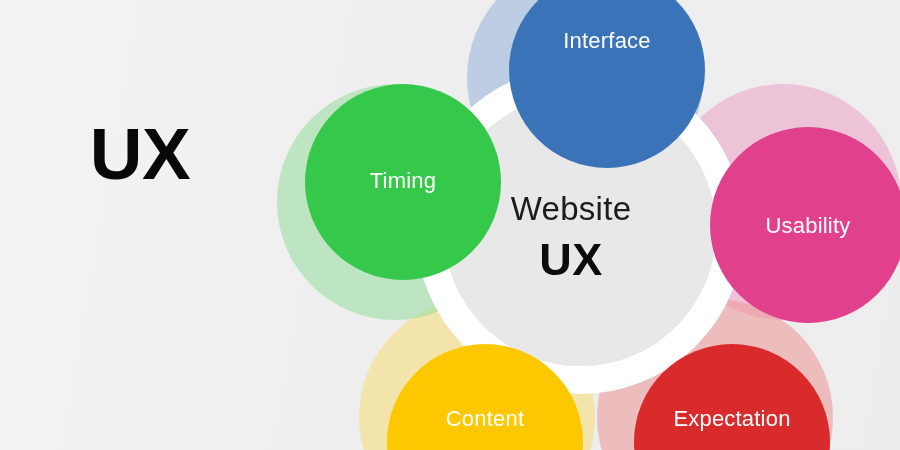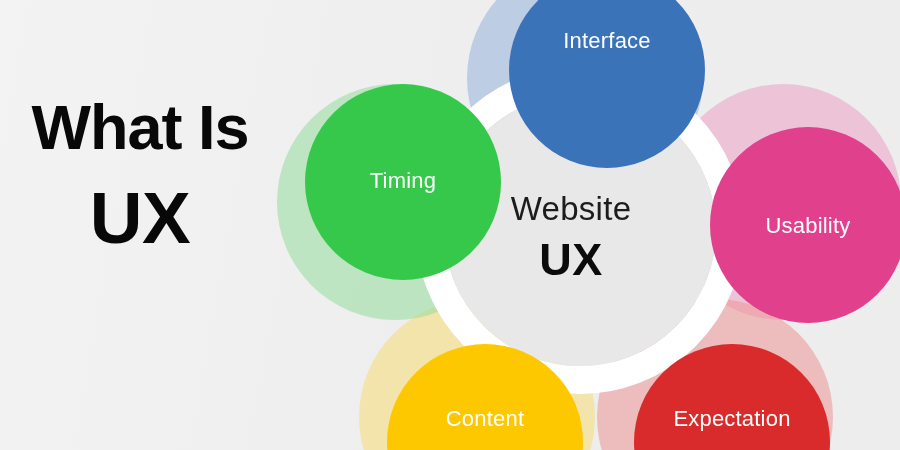--- a/index.html
+++ b/index.html
@@ -98,7 +98,6 @@
 <div id="canvas" style="background: linear-gradient(100deg, rgb(243, 243, 243) 0%, rgb(241, 241, 241) 20%, rgb(238, 238, 238) 48%, rgb(237, 237, 237) 100%);">
 
   <div id="headline">
-    <span class="line1">What Is</span>
     <span class="line2">UX</span>
   </div>
 

